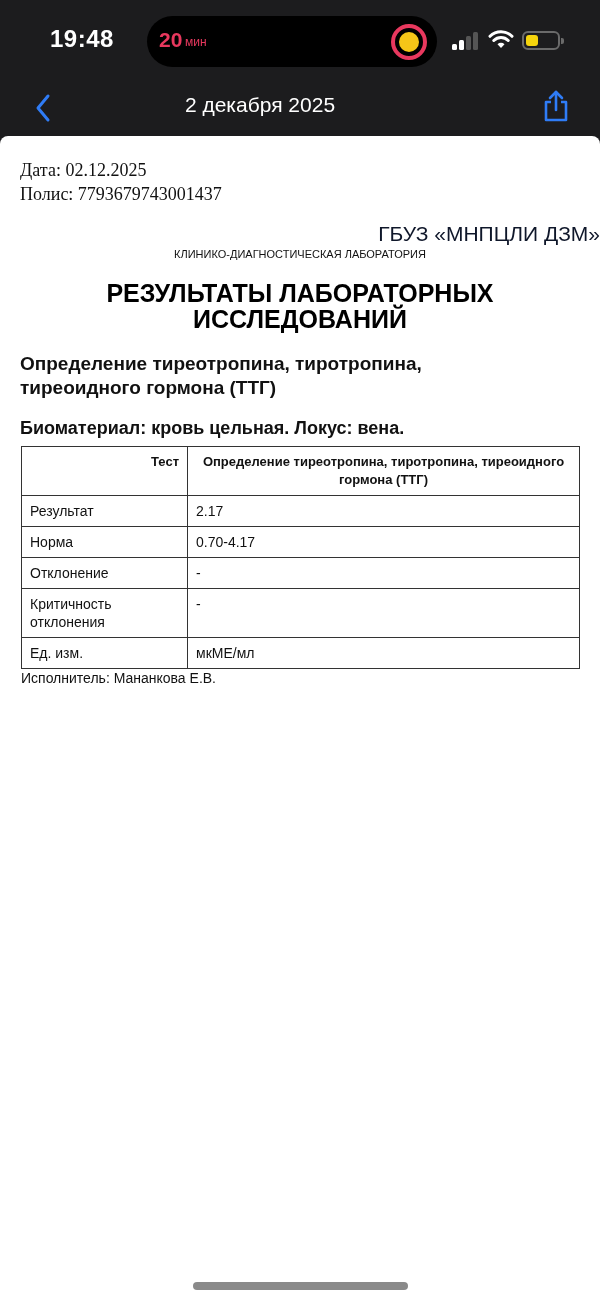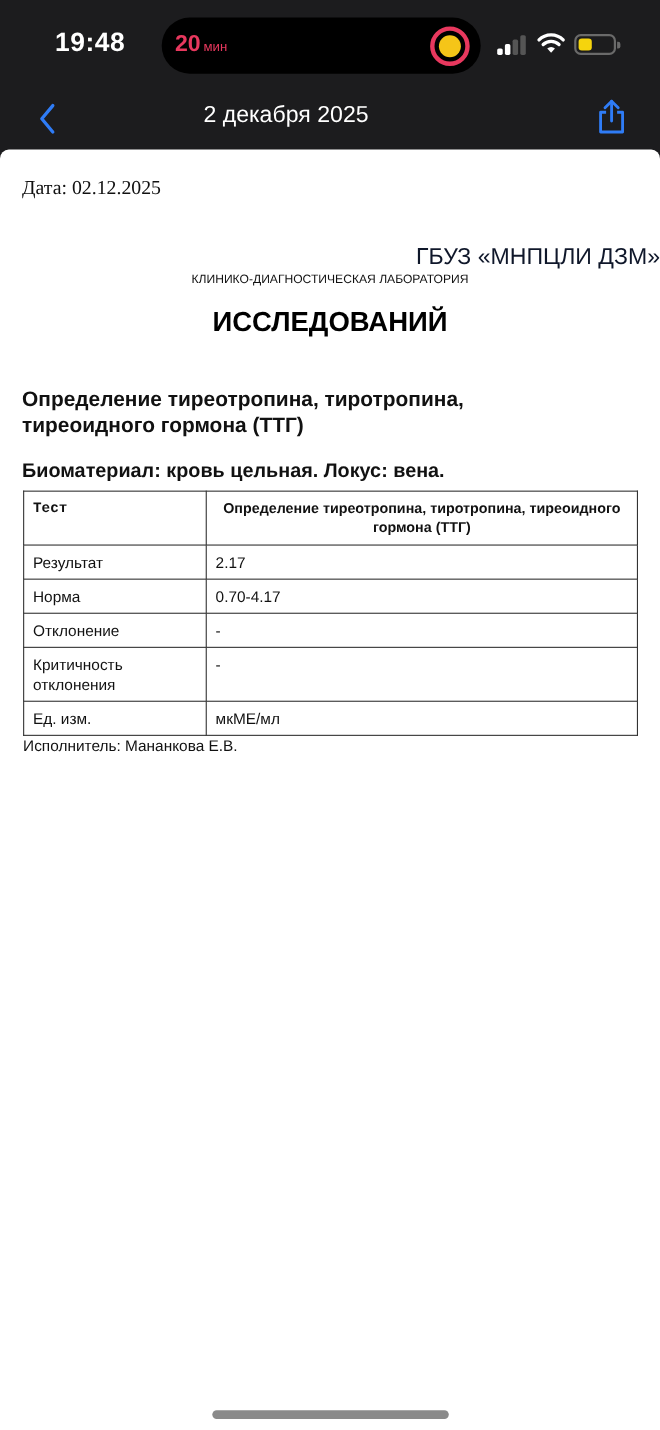--- a/index.html
+++ b/index.html
@@ -95,6 +95,7 @@
 <div class="sheet">
   <div class="meta">
     <div>Дата: 02.12.2025</div>
+    <div>Полис: 7793679743001437</div>
   </div>
   <div class="org">ГБУЗ «МНПЦЛИ ДЗМ»</div>
   <div class="dept">КЛИНИКО-ДИАГНОСТИЧЕСКАЯ ЛАБОРАТОРИЯ</div>

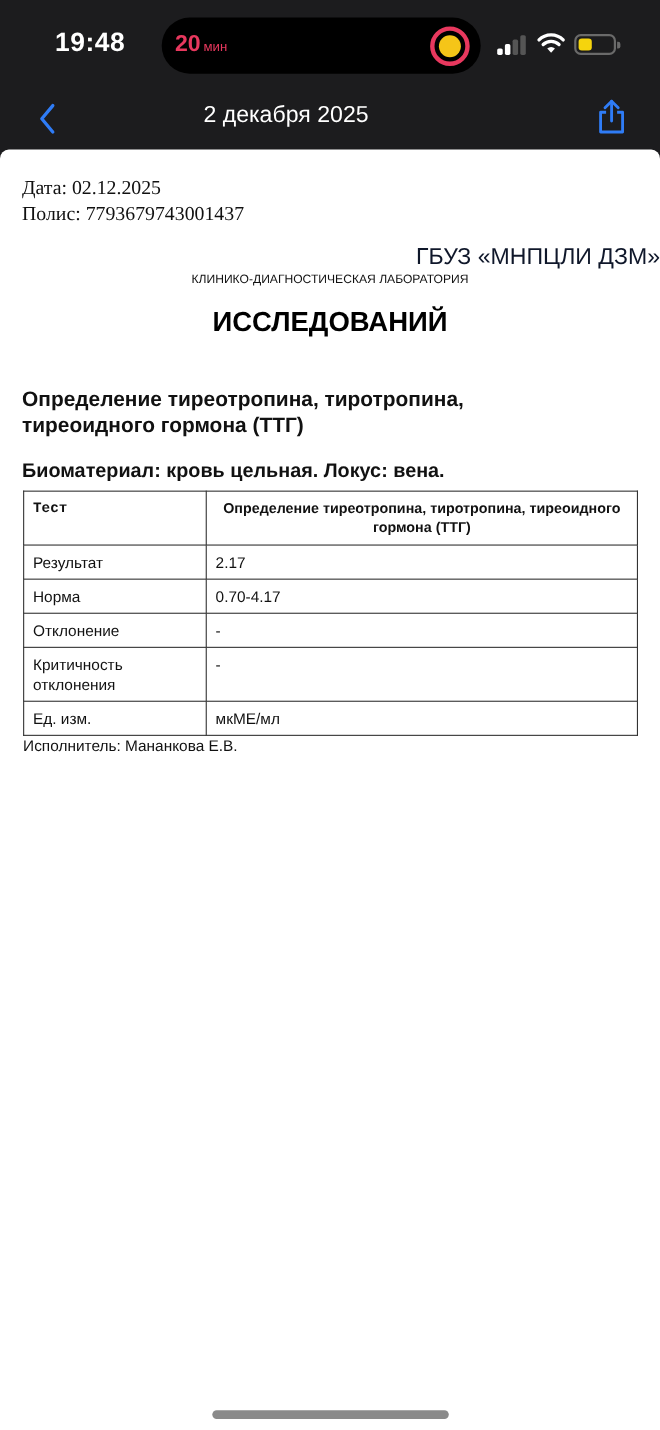--- a/index.html
+++ b/index.html
@@ -100,6 +100,7 @@
   <div class="org">ГБУЗ «МНПЦЛИ ДЗМ»</div>
   <div class="dept">КЛИНИКО-ДИАГНОСТИЧЕСКАЯ ЛАБОРАТОРИЯ</div>
   <div class="doc-title">
+    <div>РЕЗУЛЬТАТЫ ЛАБОРАТОРНЫХ</div>
     <div>ИССЛЕДОВАНИЙ</div>
   </div>
   <div class="test-title">Определение тиреотропина, тиротропина, тиреоидного гормона (ТТГ)</div>

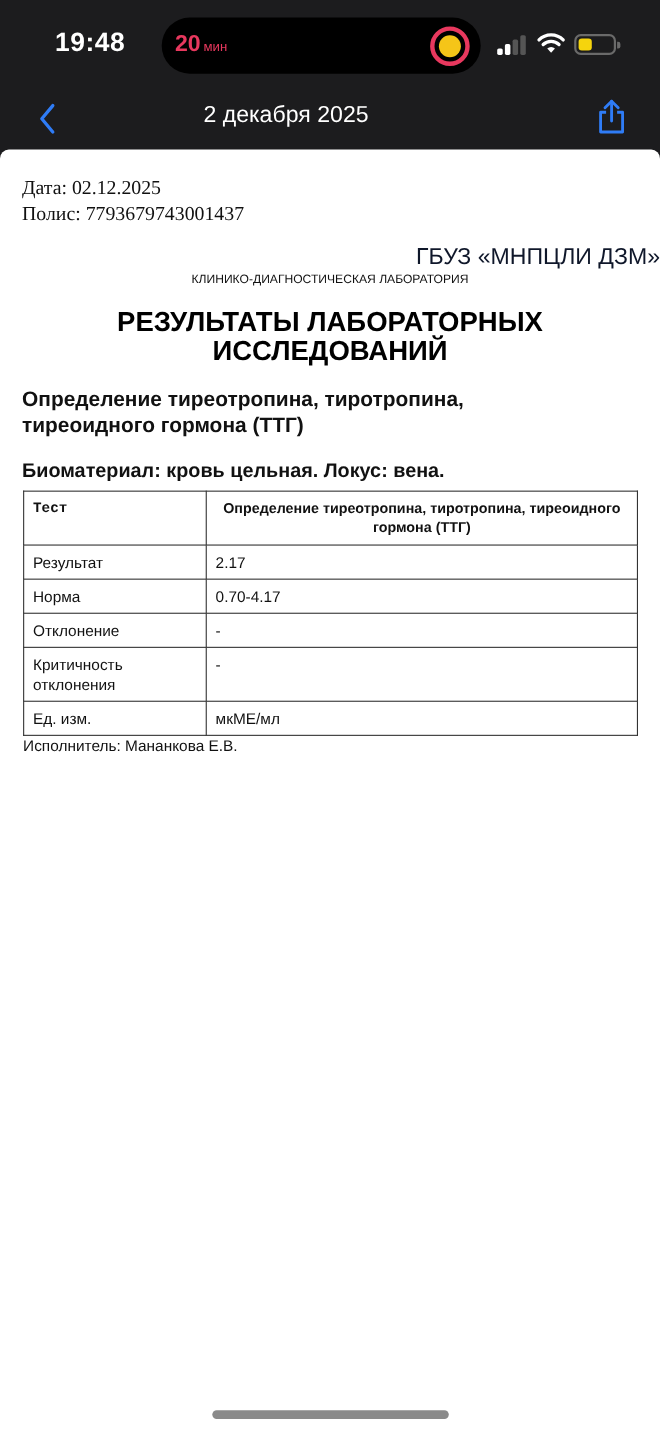--- a/index.html
+++ b/index.html
@@ -39,7 +39,7 @@
   table.results { position: absolute; left: 21px; top: 310px; width: 559px; border-collapse: collapse; font-size: 14px; color: #111; }
   table.results td, table.results th { border: 1.5px solid #333; padding: 6px 8px; vertical-align: top; line-height: 18px; }
   table.results th { font-weight: bold; font-size: 13px; }
-  table.results th.h-label { width: 166px; text-align: left; font-family: Liberation Mono, monospace; }
+  table.results th.h-label { width: 166px; text-align: right; }
   table.results th.h-value { text-align: center; }
   table.results td.val { text-align: left; }
   .executor { position: absolute; left: 21px; top: 534px; font-size: 14px; color: #111; }

